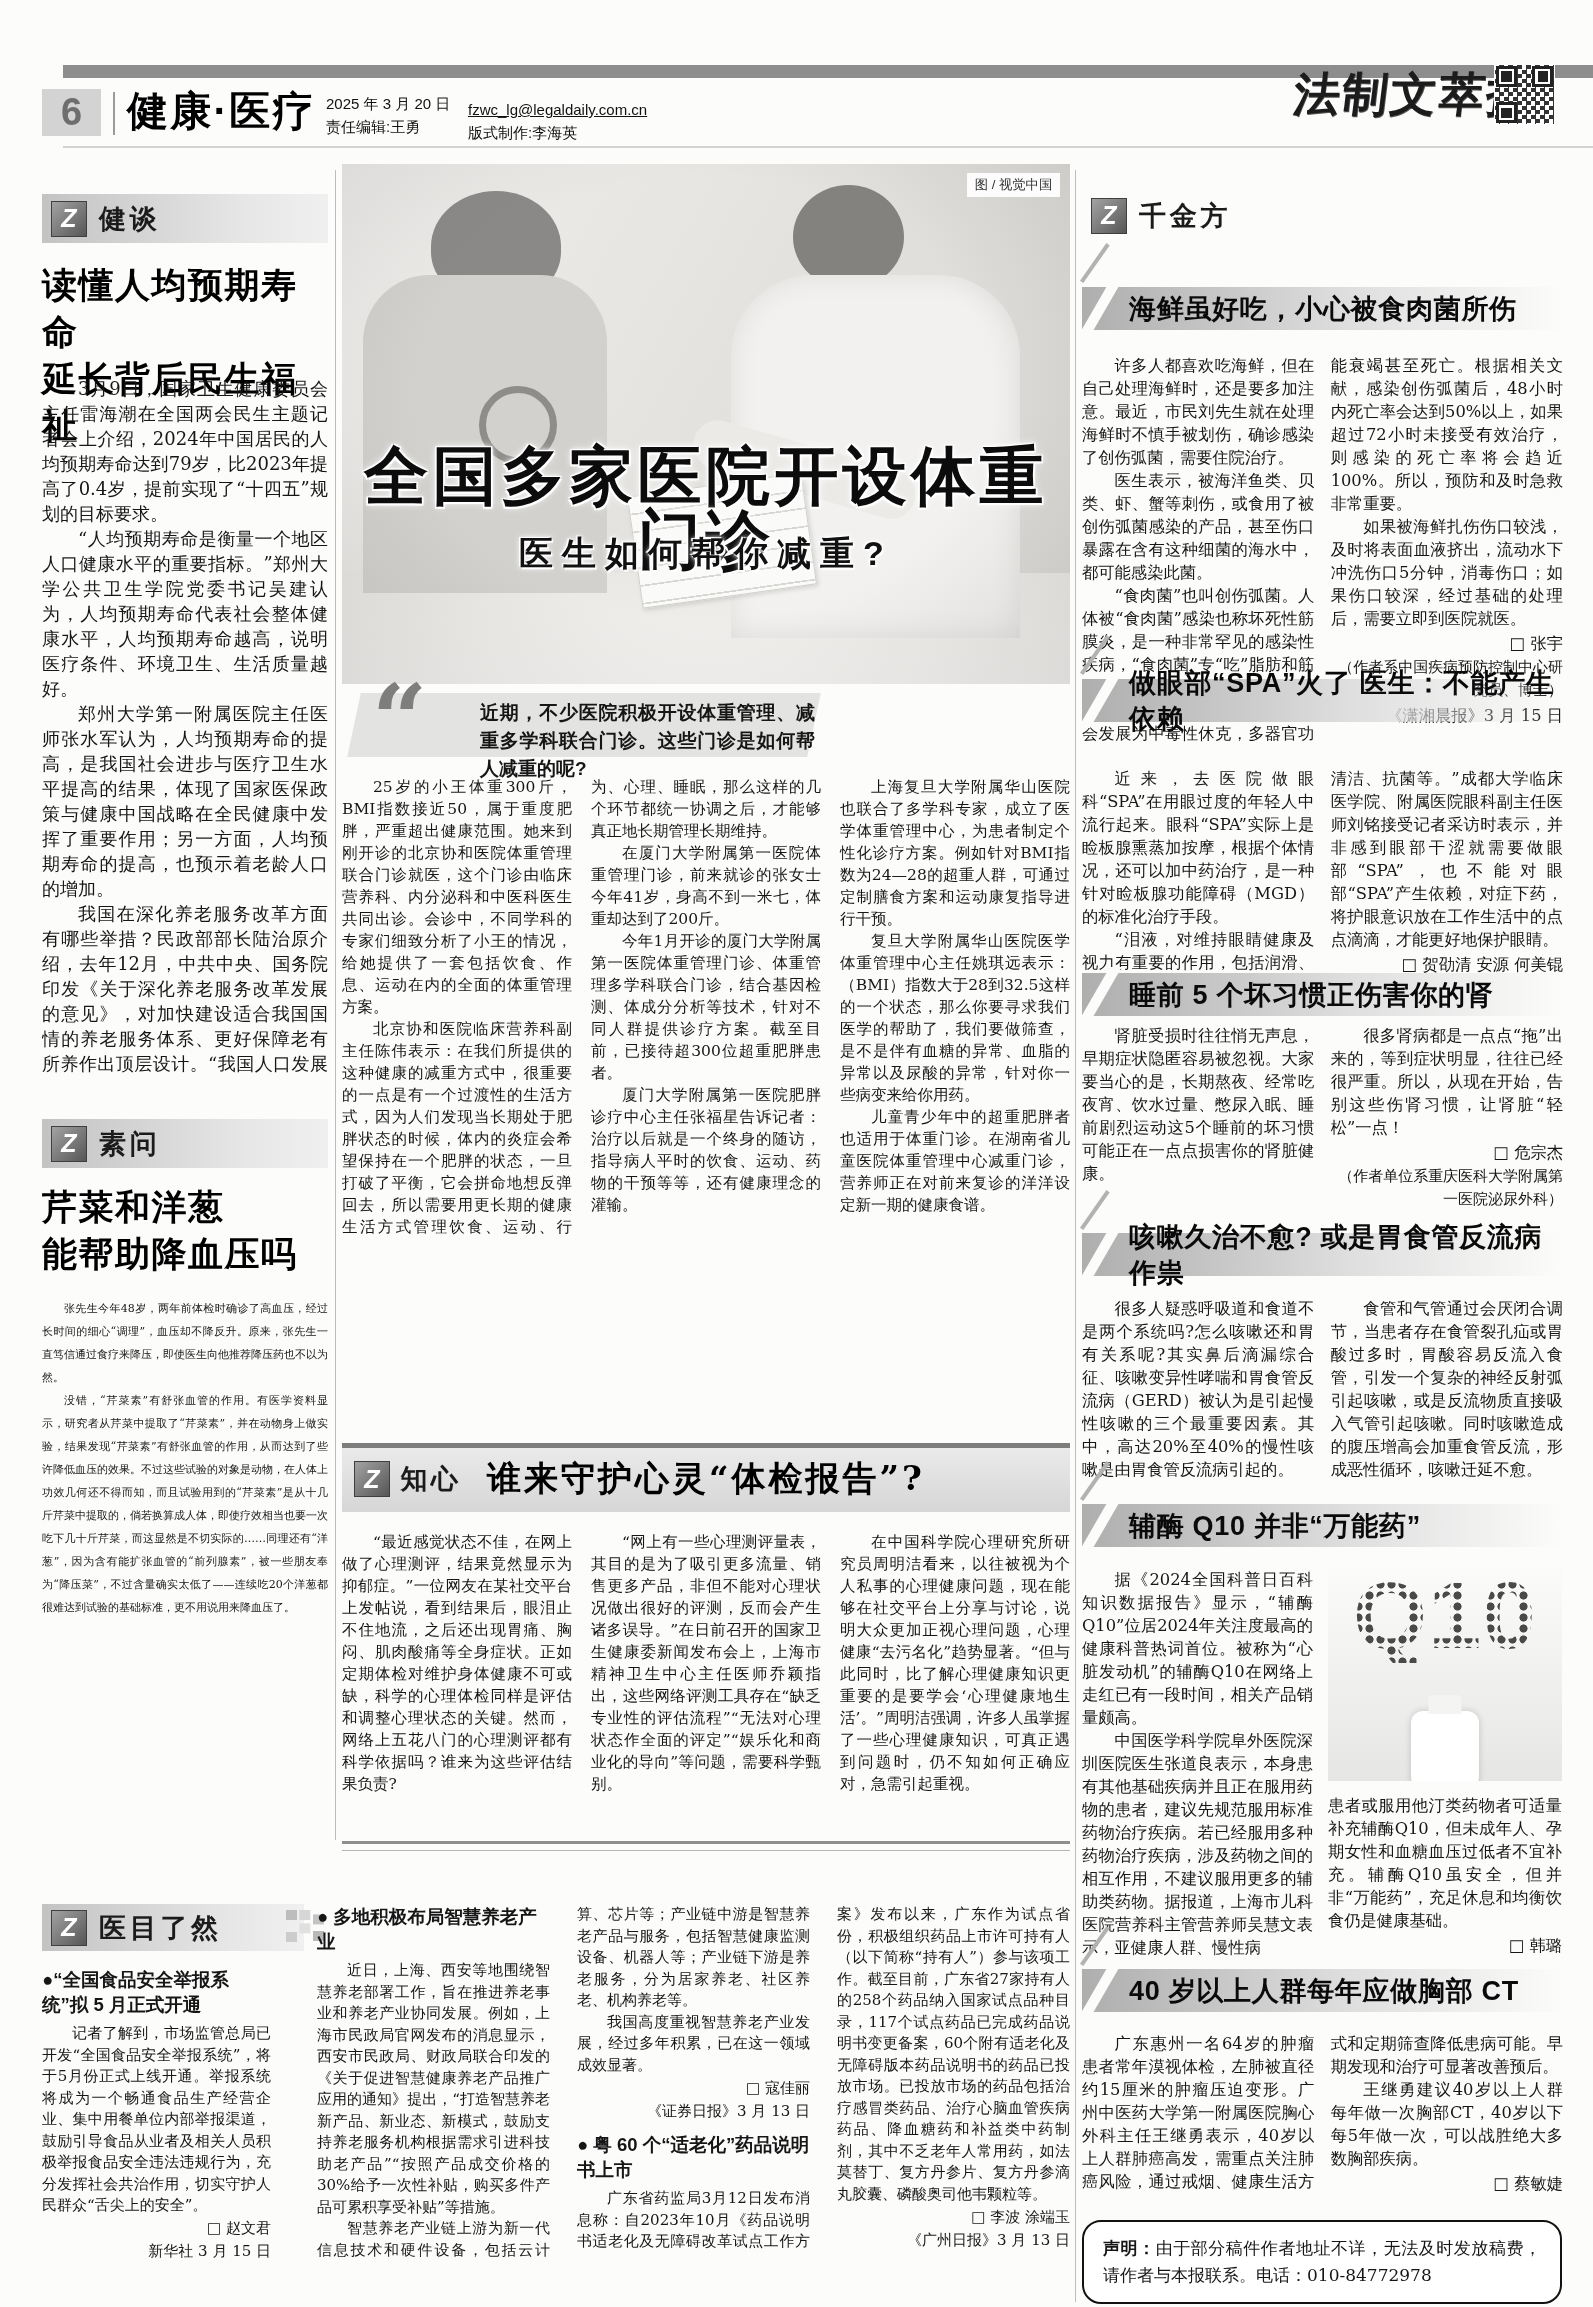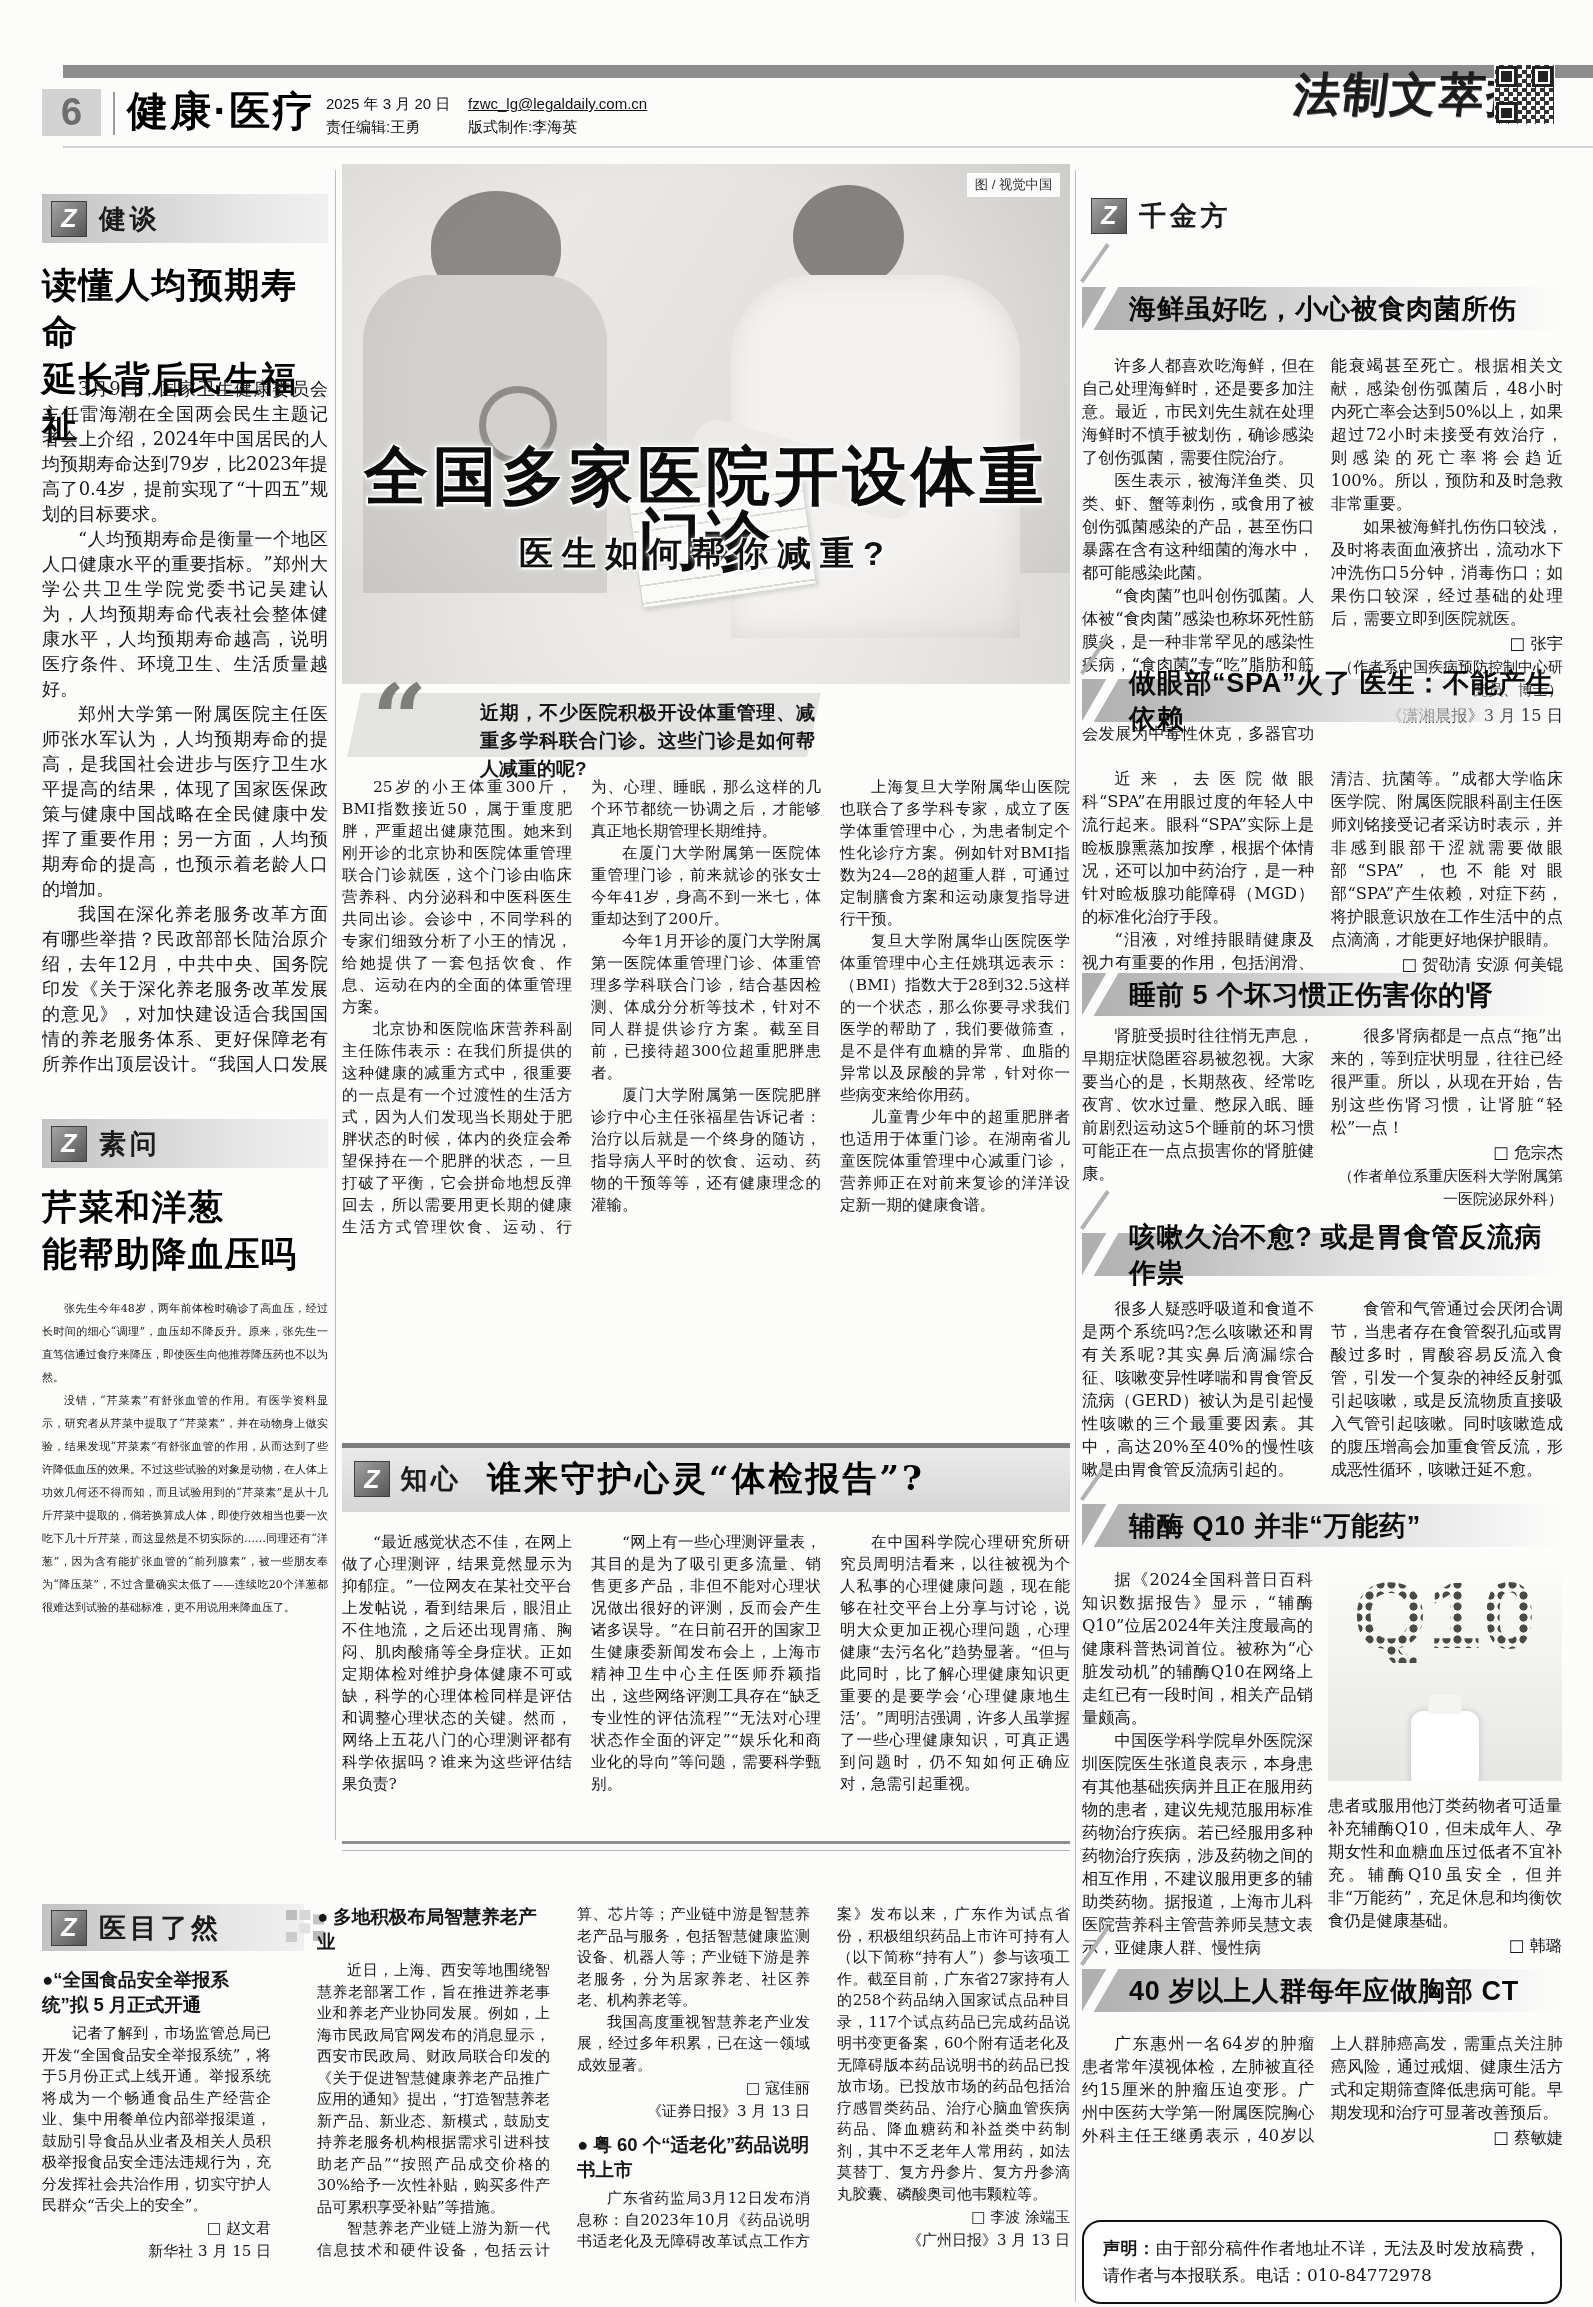--- a/index.html
+++ b/index.html
@@ -18,7 +18,7 @@
   .sep-v{left:113px;top:92px;width:1.5px;height:43px;background:#9b9b9b;}
   .section-name{left:127px;top:84px;font:900 41px "Liberation Sans",sans-serif;letter-spacing:2.2px;color:#000;}
   .meta{top:92px;font:15px/23px "Liberation Sans",sans-serif;color:#111;}
-  .meta .em{ text-decoration:underline;}
+  .meta .em{ text-decoration:underline;margin-top:6px;}
   .masthead{left:1294px;top:64px;font:900 46px "DejaVu Serif",serif;letter-spacing:2.2px;
     transform:skewX(-7deg);color:#1c1c1c;text-shadow:0.7px 0.7px 0 #555;}
   .qr{left:1495px;top:65px;width:59px;height:59px;

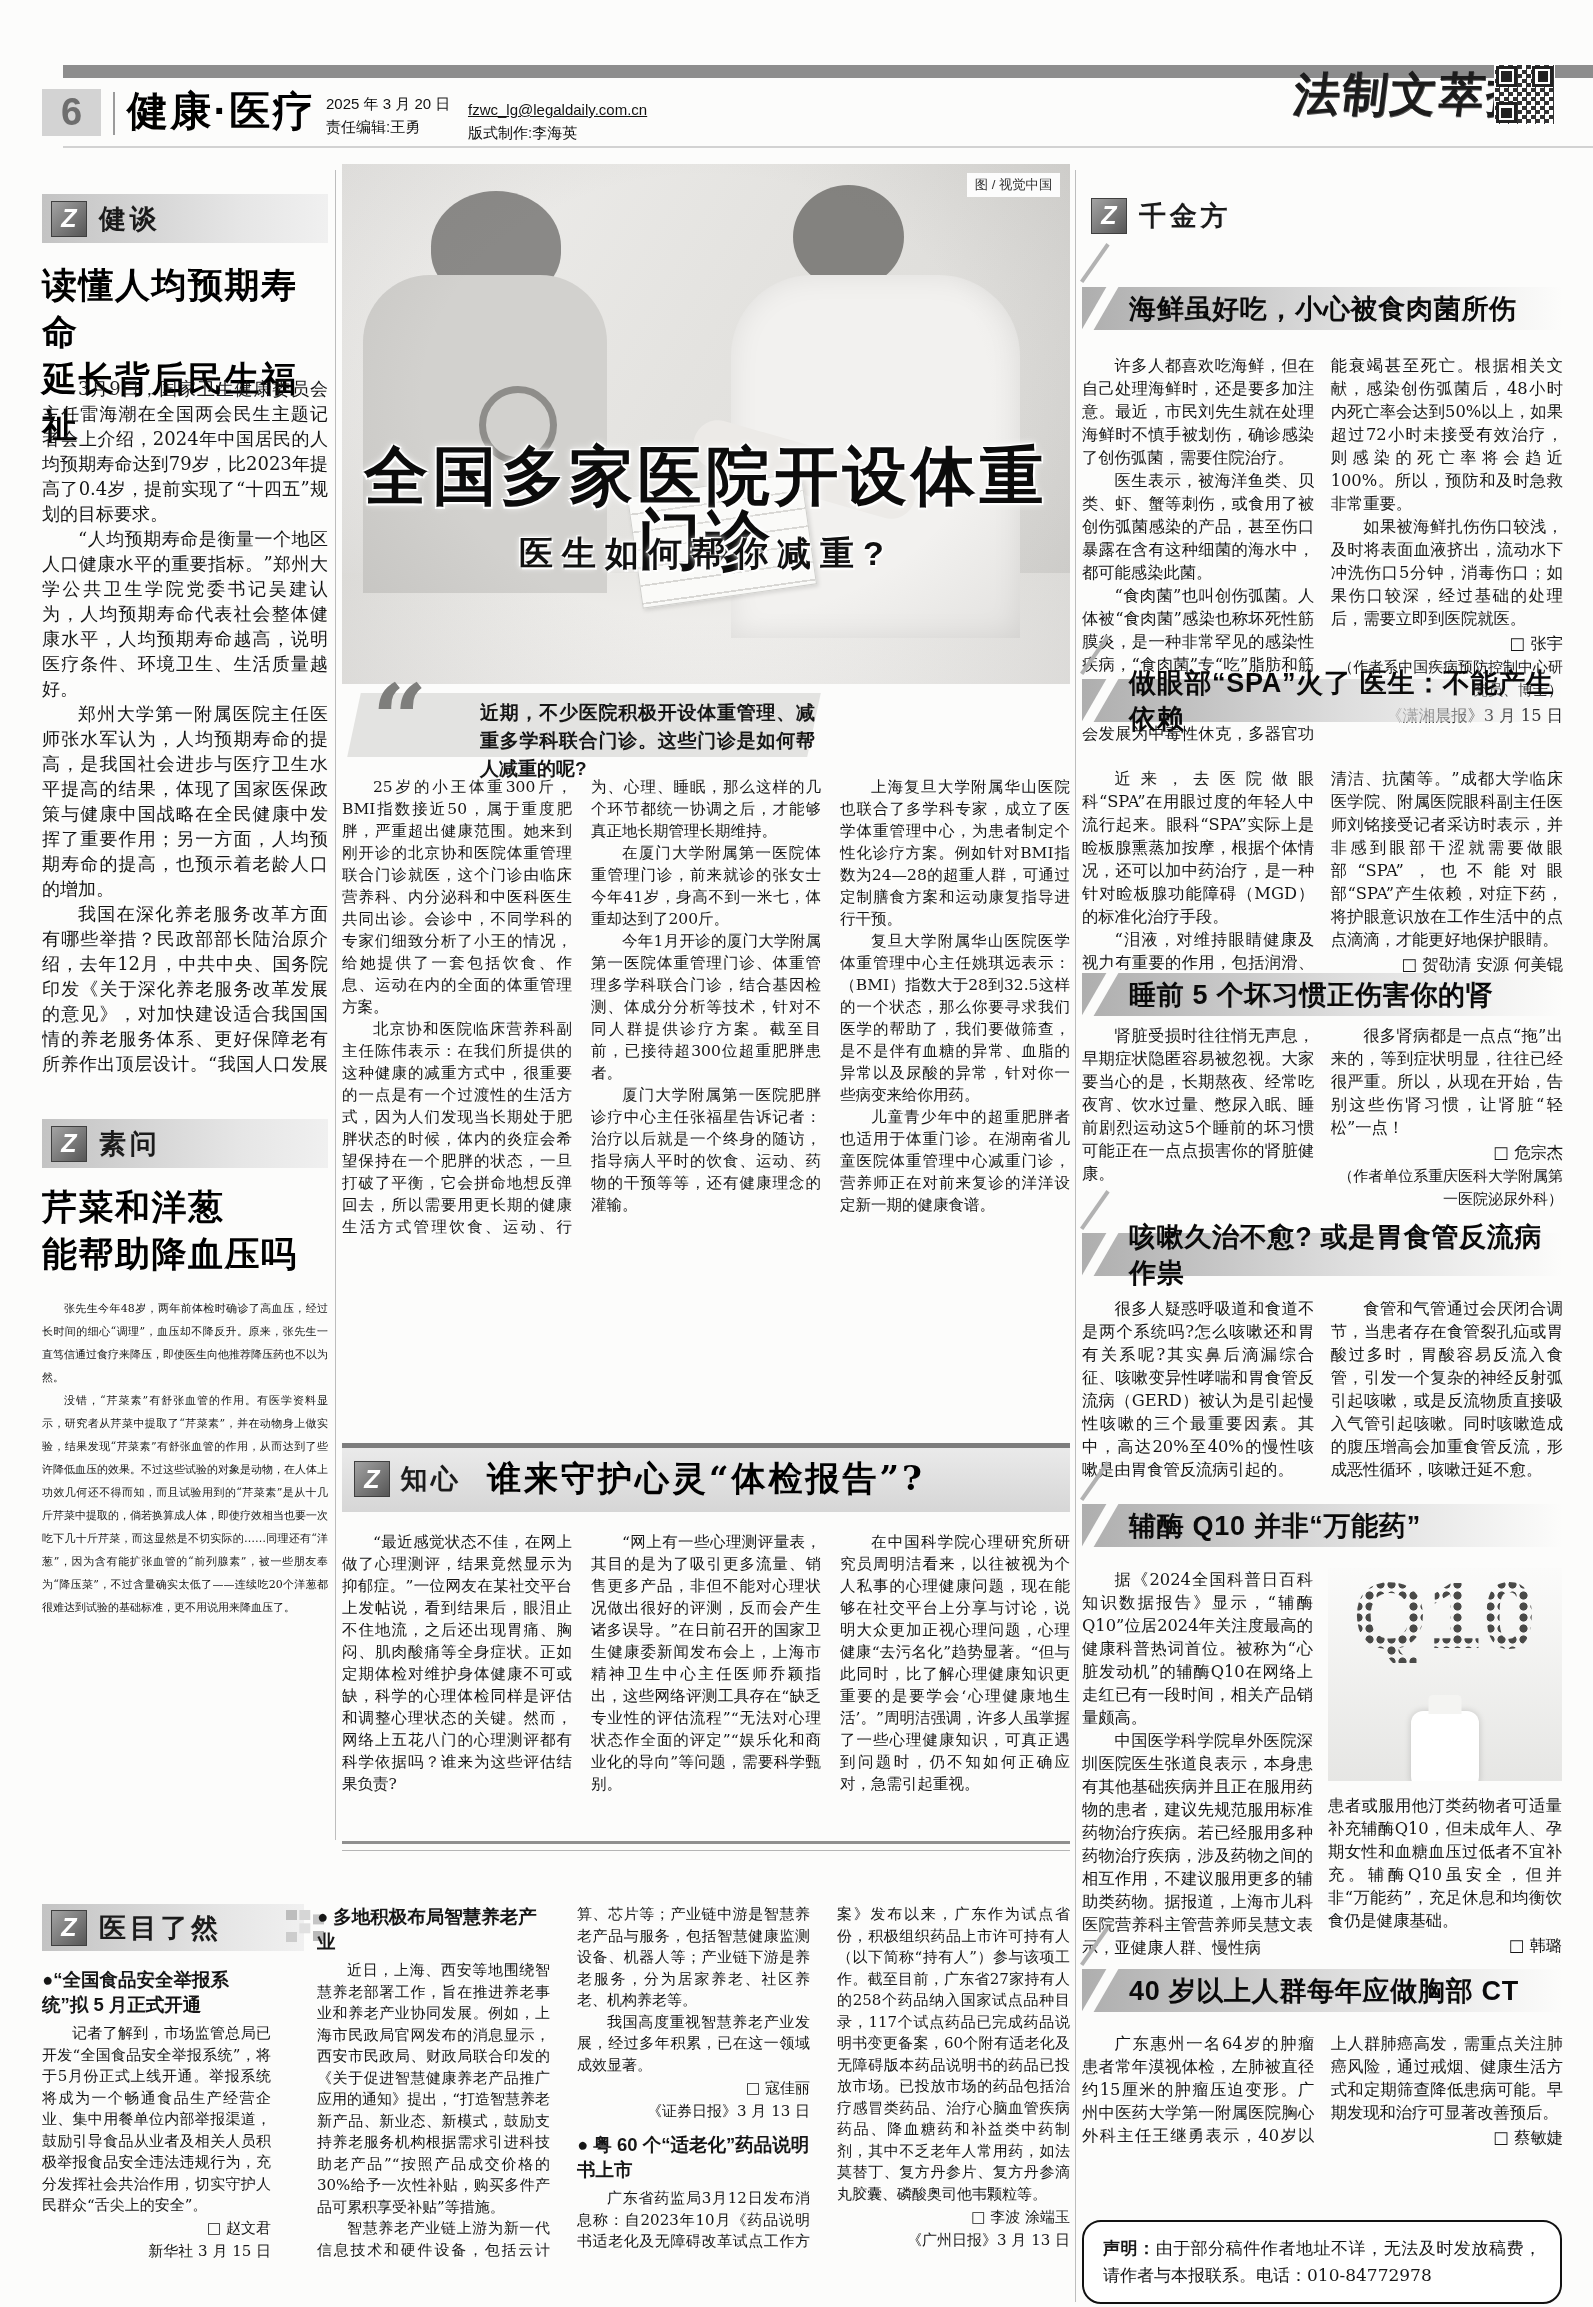--- a/index.html
+++ b/index.html
@@ -301,6 +301,7 @@
 <div class="abs flow cols2 rbody" style="left:1082px;top:2032px;width:481px;height:176px;">
   <div>
       <p class="para">广东惠州一名64岁的肿瘤患者常年漠视体检，左肺被直径约15厘米的肿瘤压迫变形。广州中医药大学第一附属医院胸心外科主任王继勇表示，40岁以上人群肺癌高发，需重点关注肺癌风险，通过戒烟、健康生活方式和定期筛查降低患病可能。早期发现和治疗可显著改善预后。</p>
+      <p class="para">王继勇建议40岁以上人群每年做一次胸部CT，40岁以下每5年做一次，可以战胜绝大多数胸部疾病。</p>
     </div>
   <p class="byline">□ 蔡敏婕</p>
 

